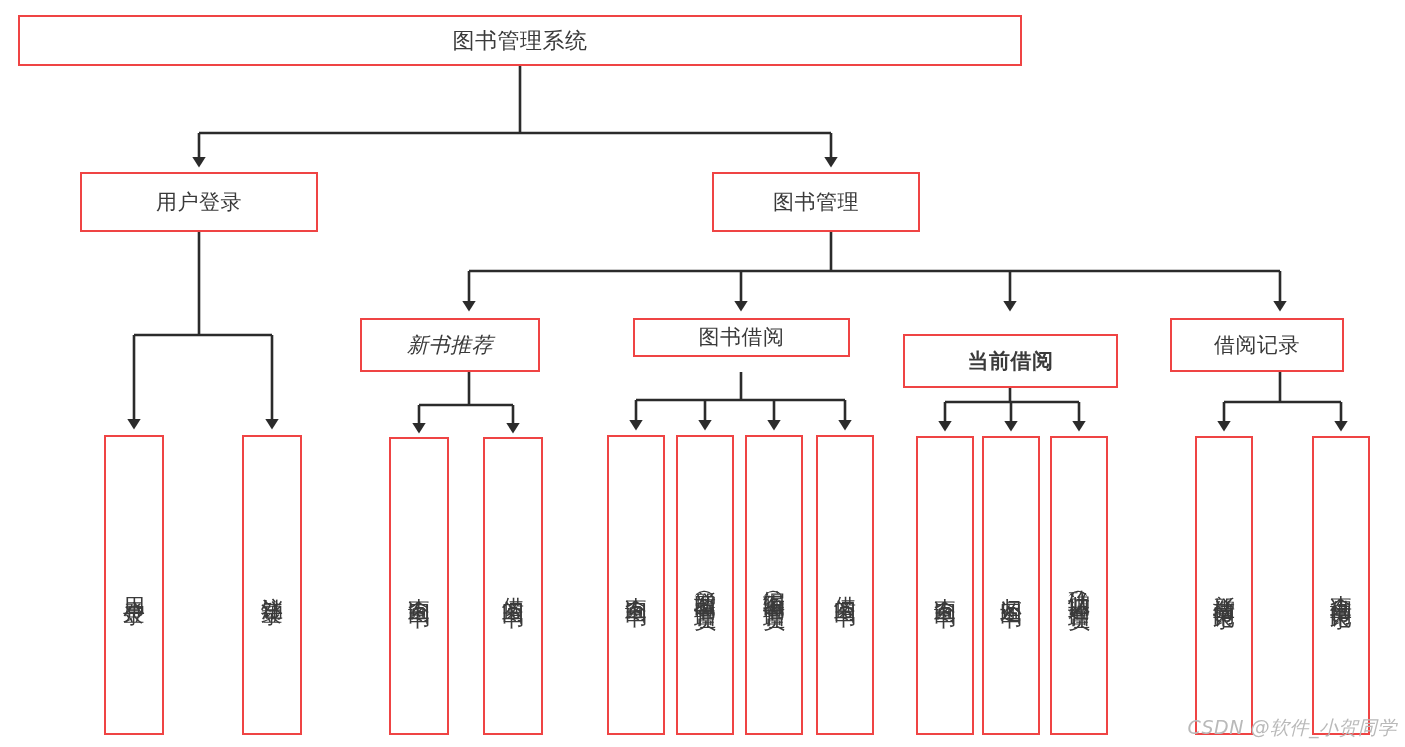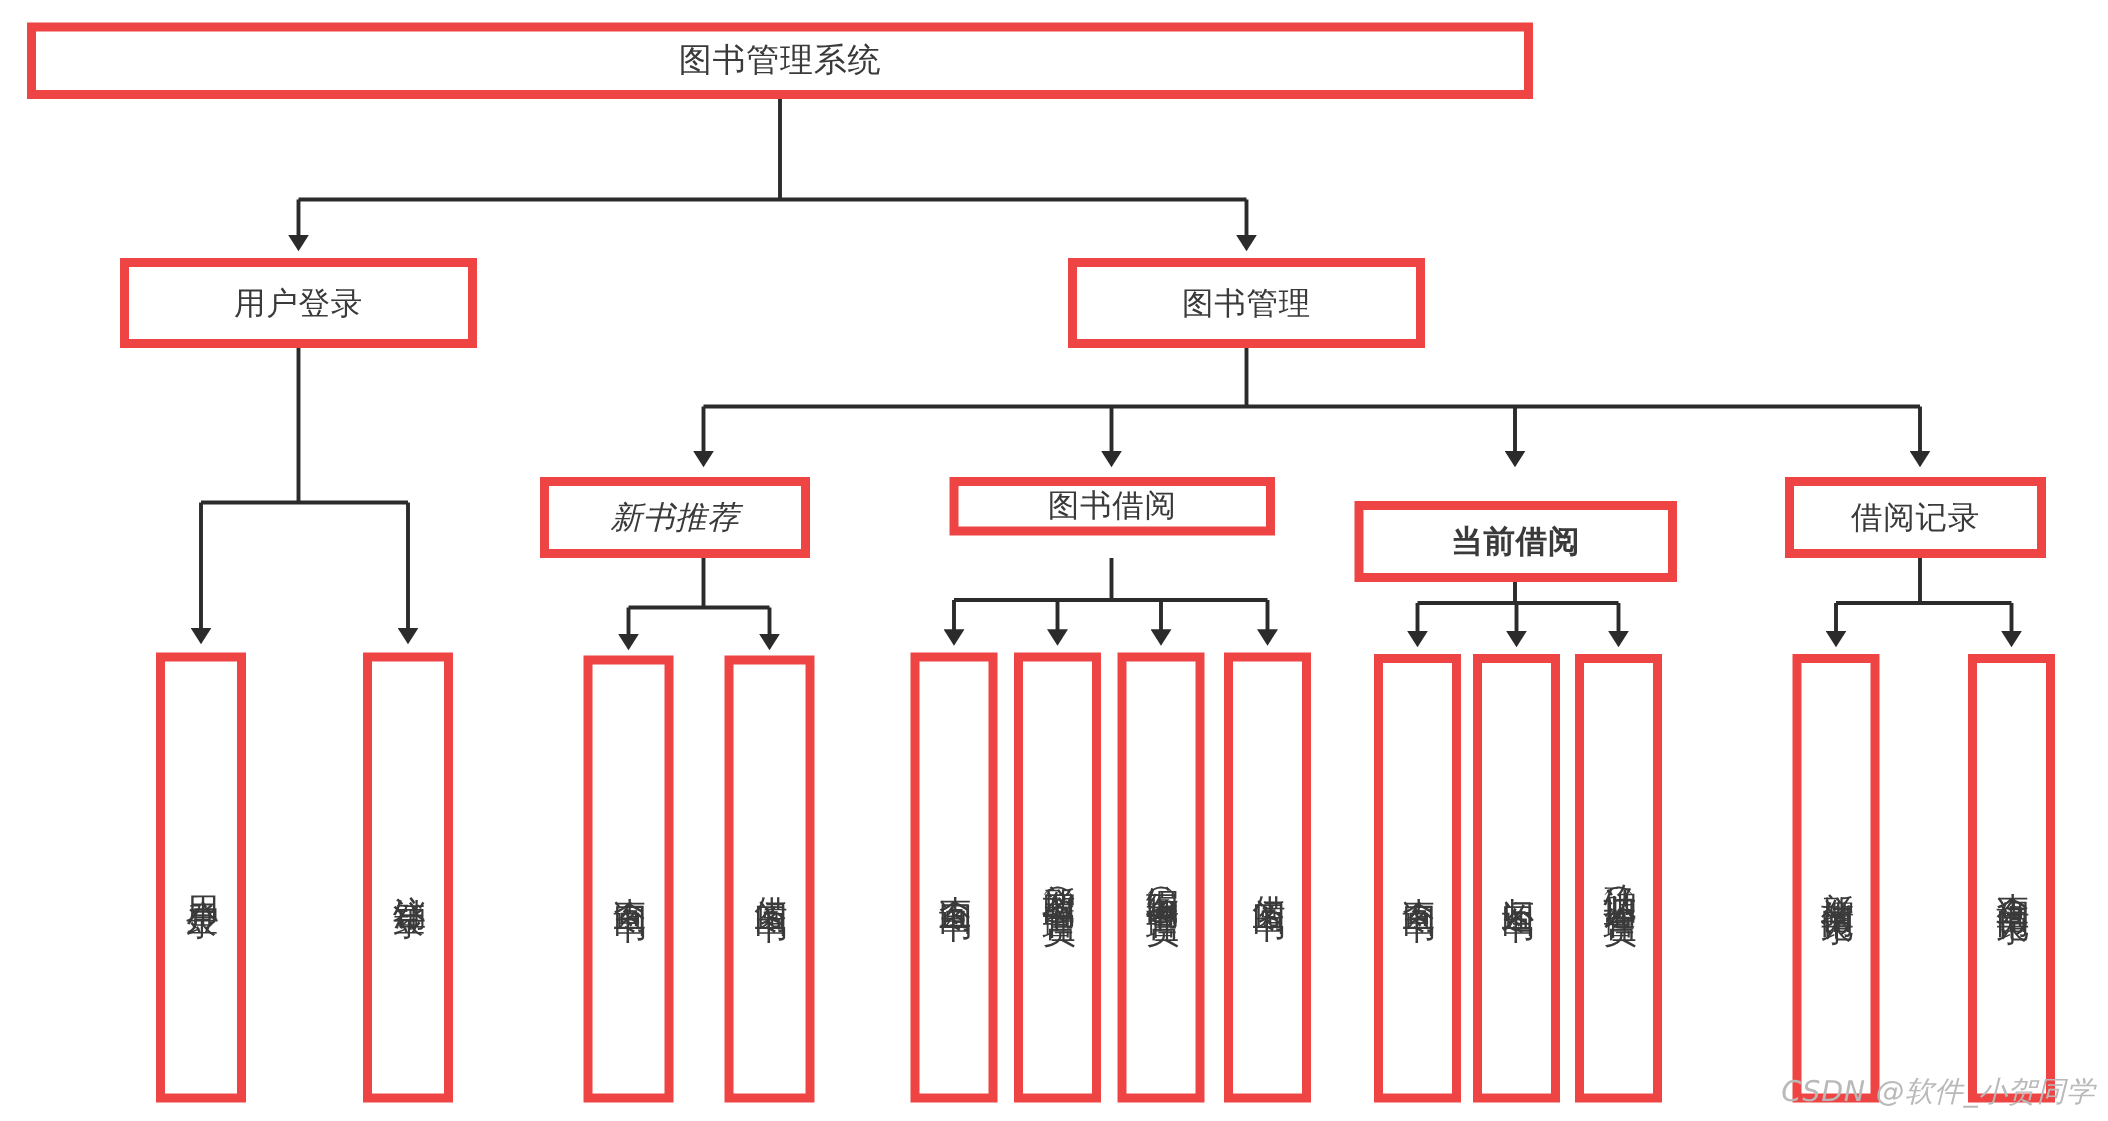--- a/index.html
+++ b/index.html
@@ -30,7 +30,7 @@
   .node {
     position: absolute;
     box-sizing: border-box;
-    border: 6px solid #ef4444;
+    border: 2px solid #ef4444;
     background: #ffffff;
     display: flex;
     align-items: center;

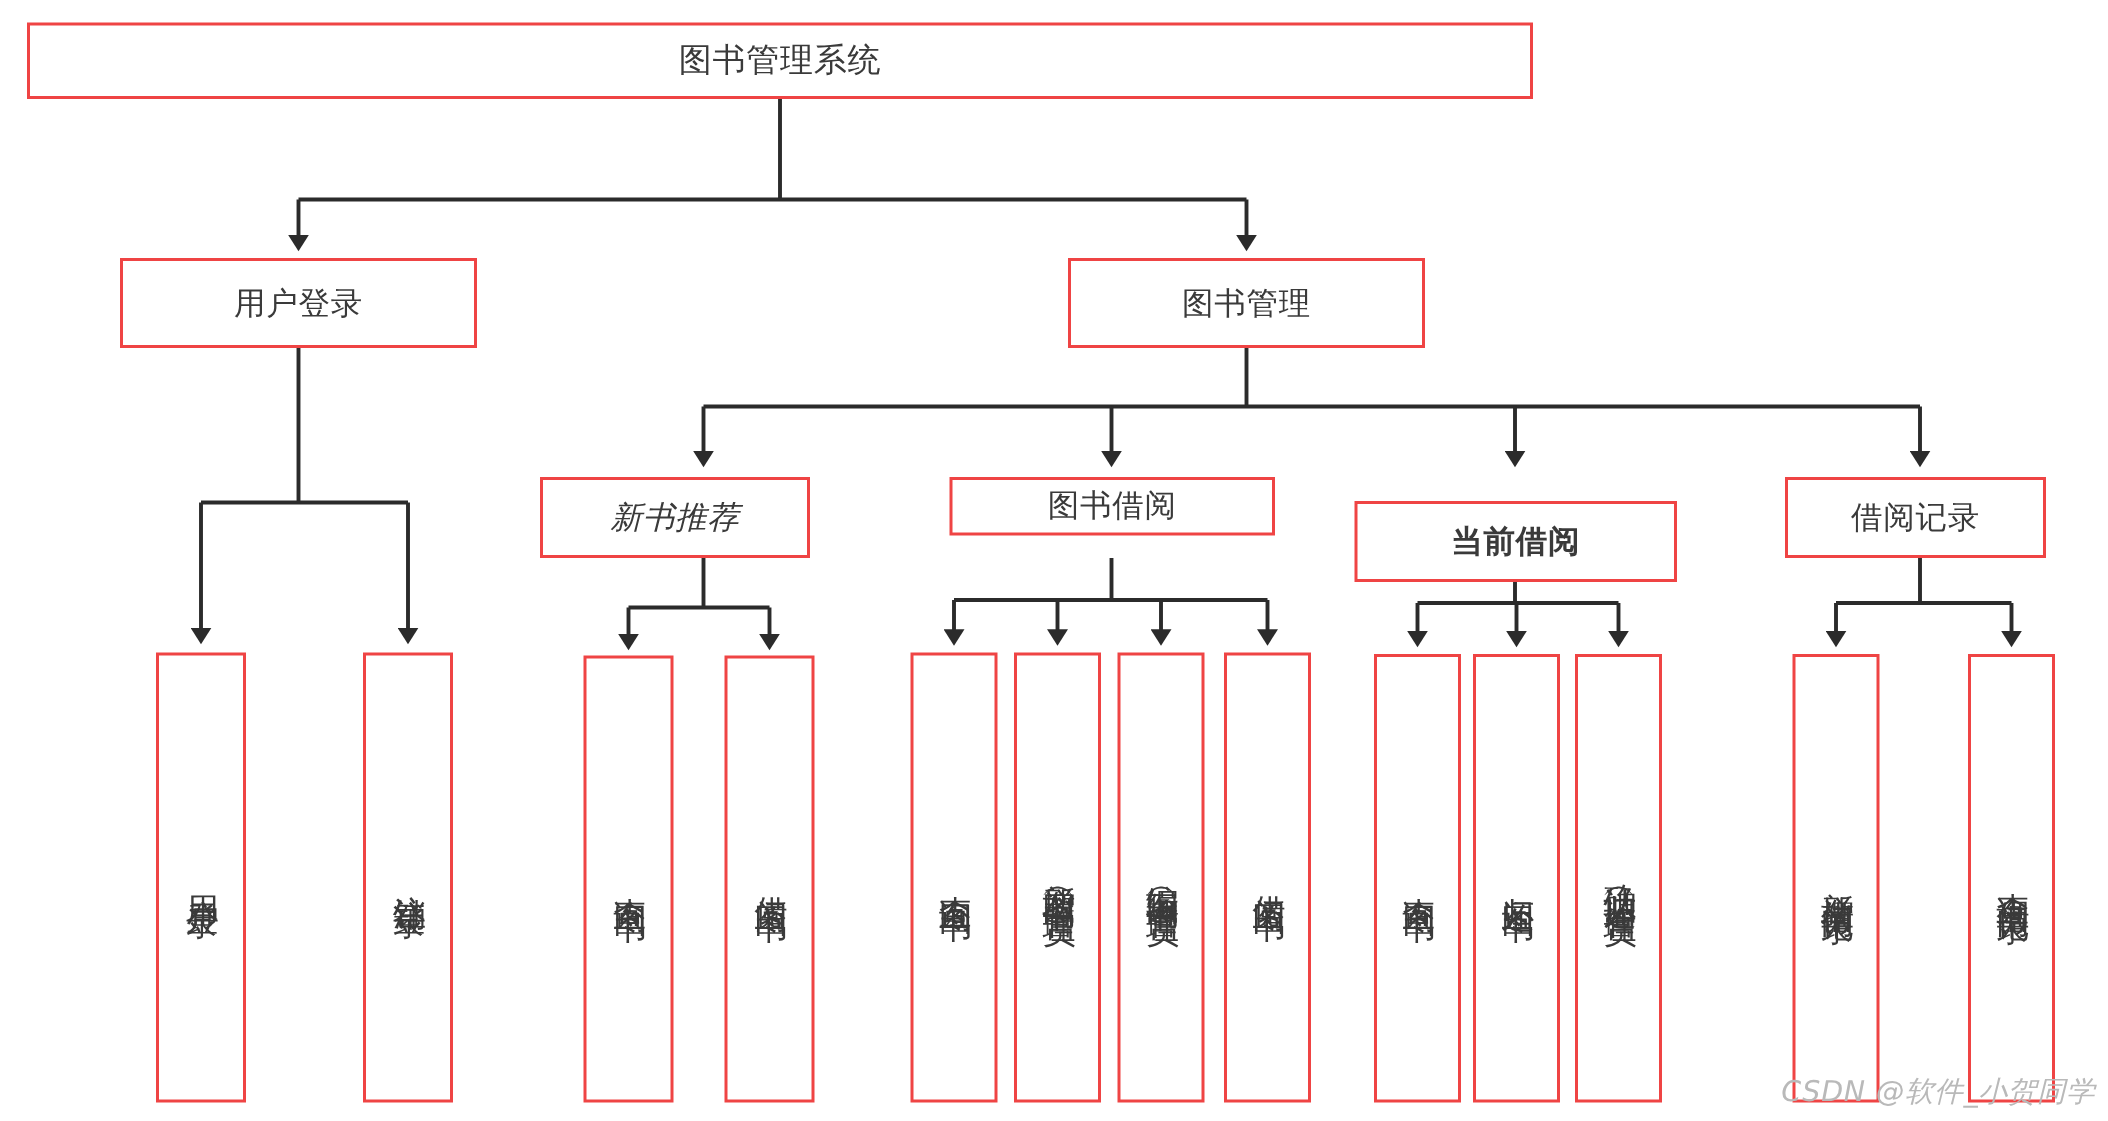--- a/index.html
+++ b/index.html
@@ -130,7 +130,7 @@
     <span class="node-label">用户登录</span>
   </div>
 
-  <div class="node" style="left:712px; top:172px; width:238px; height:60px;">
+  <div class="node" style="left:712px; top:172px; width:208px; height:60px;">
     <span class="node-label">图书管理</span>
   </div>
 

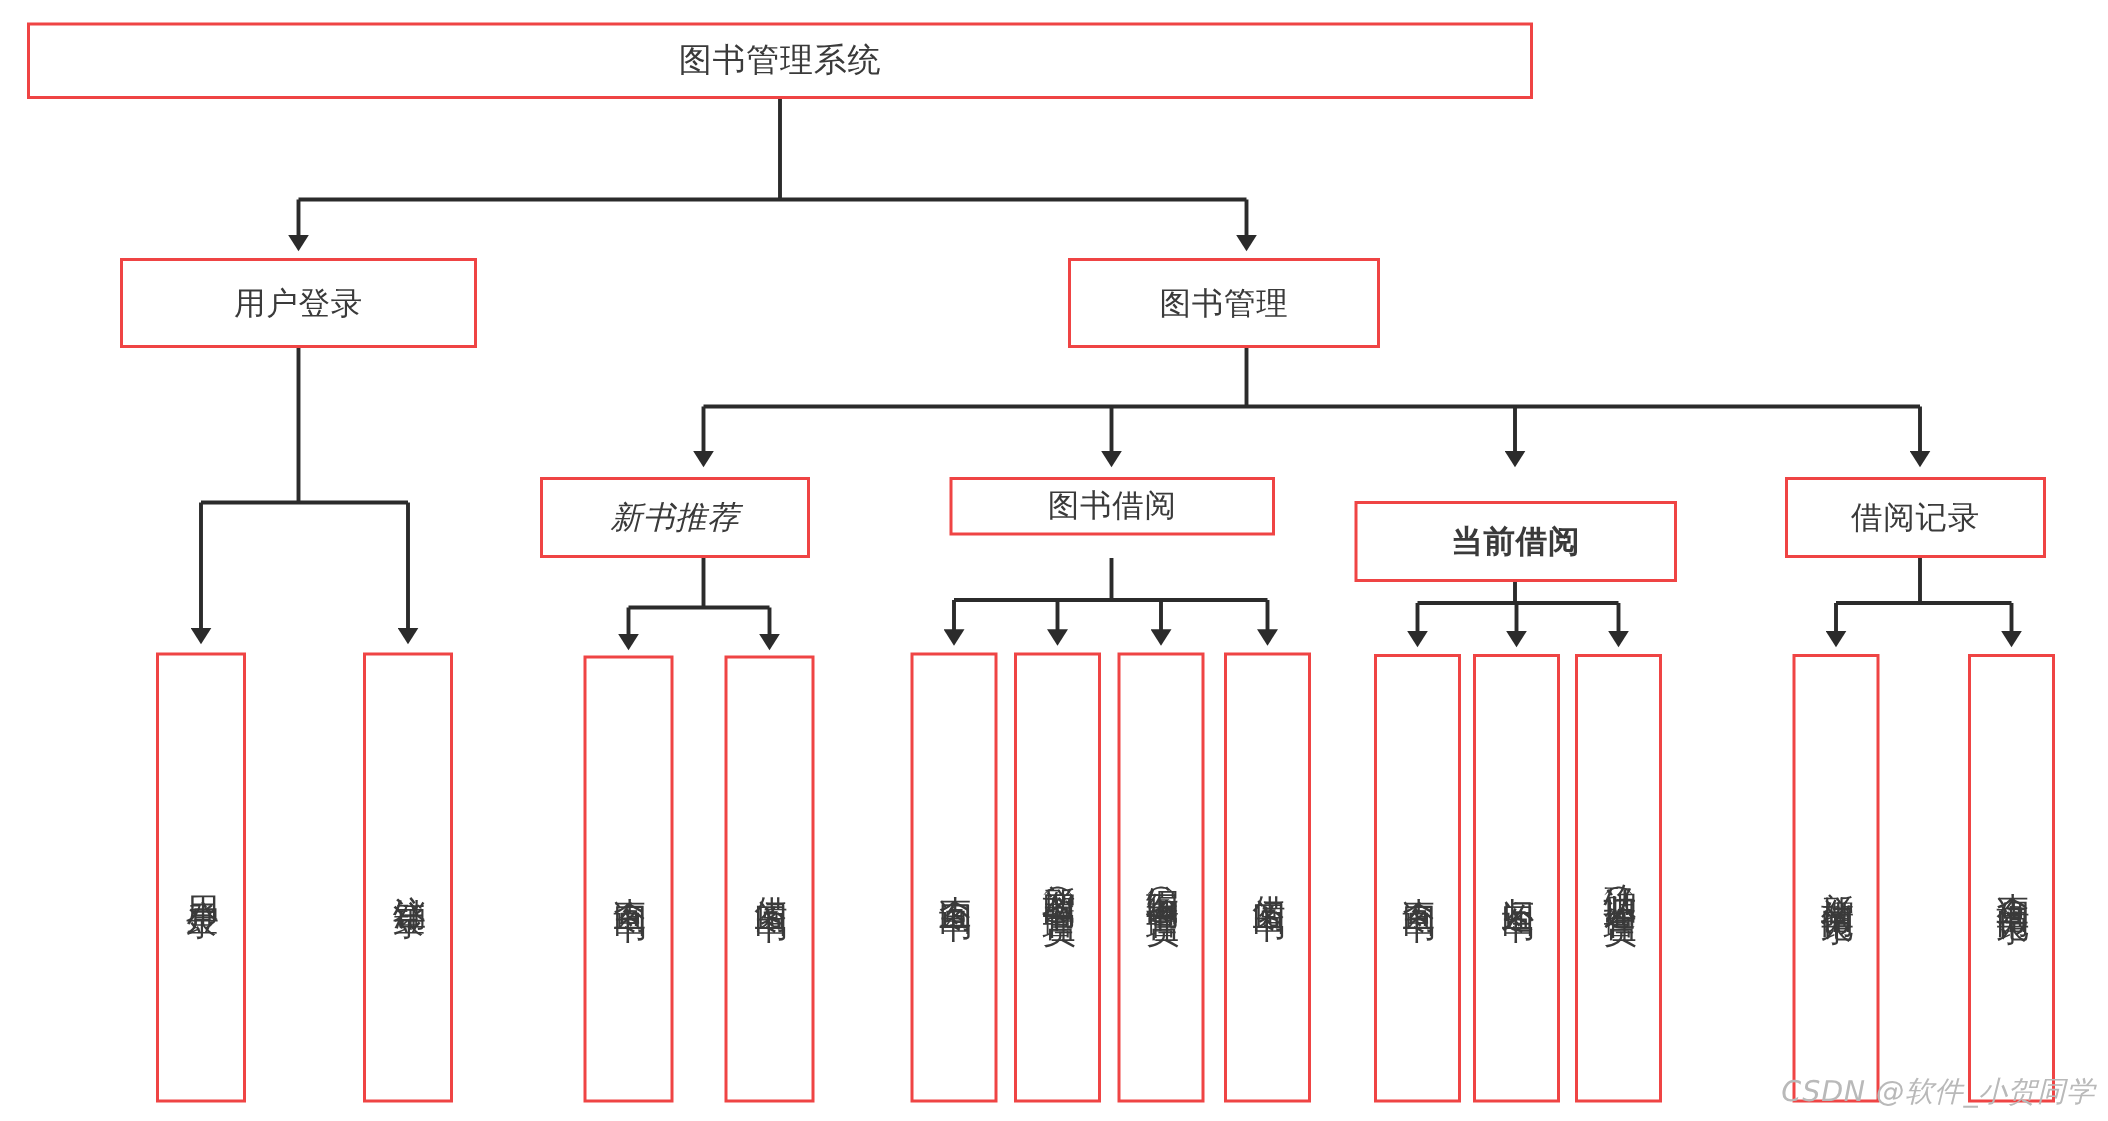--- a/index.html
+++ b/index.html
@@ -146,7 +146,7 @@
     <span class="node-label">当前借阅</span>
   </div>
 
-  <div class="node" style="left:1170px; top:318px; width:174px; height:54px;margin-left:20px;">
+  <div class="node" style="left:1170px; top:318px; width:174px; height:54px;">
     <span class="node-label">借阅记录</span>
   </div>
 

